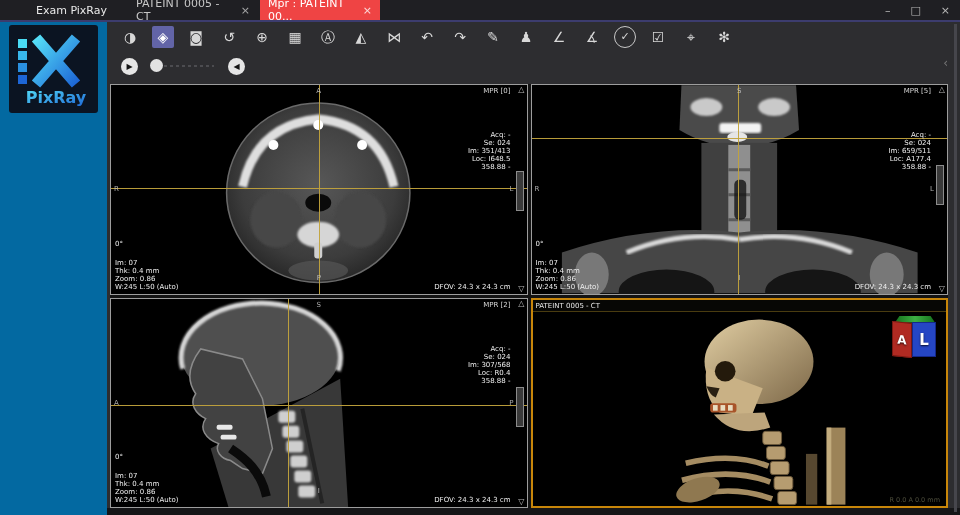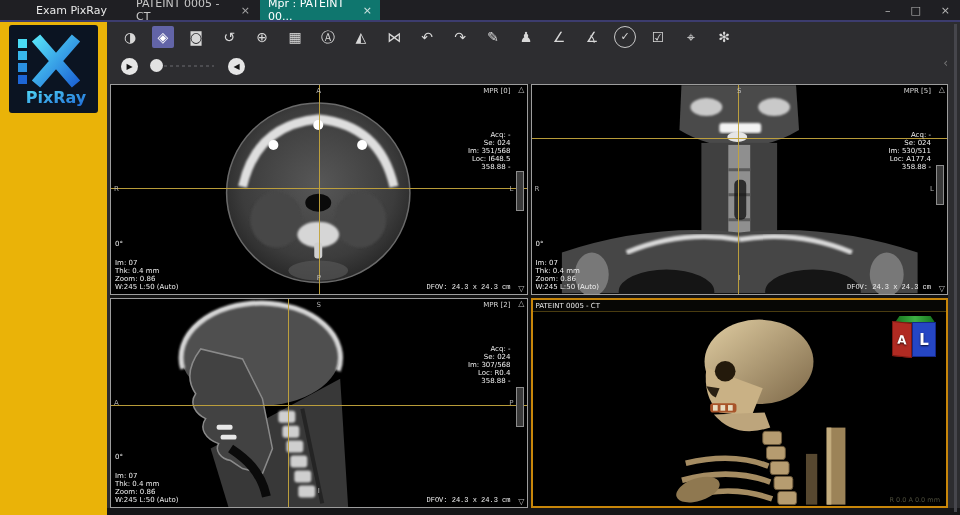--- a/index.html
+++ b/index.html
@@ -11,7 +11,7 @@
   .tab { position:absolute; top:0; height:20px; display:flex; align-items:center;
     padding:0 8px; font-size:11px; }
   .tab-inactive { left:128px; width:130px; color:#c8c8c8; }
-  .tab-active { left:260px; width:120px; background:#0f766e; color:#fff; }
+  .tab-active { left:260px; width:120px; background:#ef4444; color:#fff; }
   .tab-close { margin-left:auto; font-size:11px; opacity:.8; padding-left:6px; }
   .win-controls { position:absolute; right:10px; top:0; height:20px; display:flex;
     gap:20px; align-items:center; font-size:11px; color:#b8b8b8; }

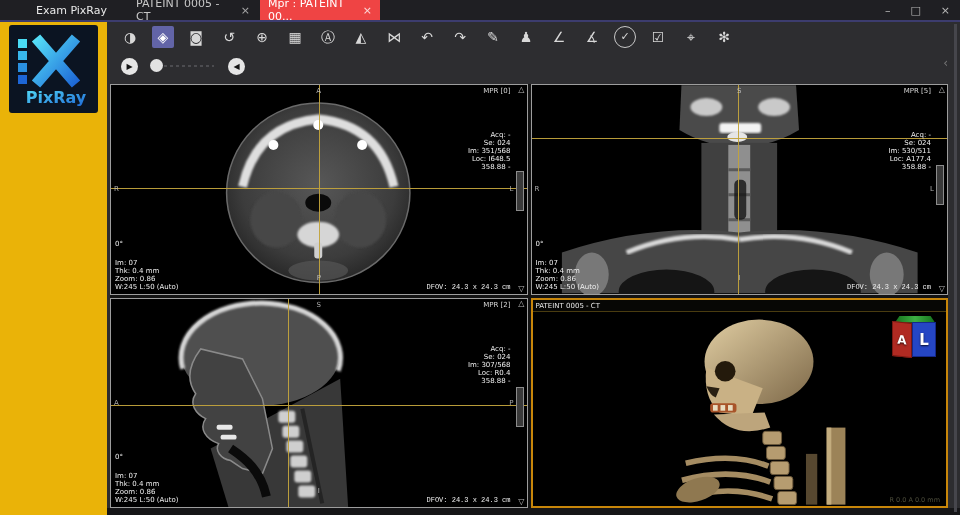--- a/index.html
+++ b/index.html
@@ -15,7 +15,7 @@
   .tab-close { margin-left:auto; font-size:11px; opacity:.8; padding-left:6px; }
   .win-controls { position:absolute; right:10px; top:0; height:20px; display:flex;
     gap:20px; align-items:center; font-size:11px; color:#b8b8b8; }
-  .sidebar { position:absolute; left:0; top:22px; width:125px; height:493px; background:#eab308; }
+  .sidebar { position:absolute; left:0; top:22px; width:125px; height:493px; background:#0369a1; }
   .logo-box { position:absolute; left:9px; top:3px; width:89px; height:88px;
     background:#0b1422; border-radius:3px; }
   .main { position:absolute; left:107px; top:22px; width:853px; height:493px; background:#2d2d30; }

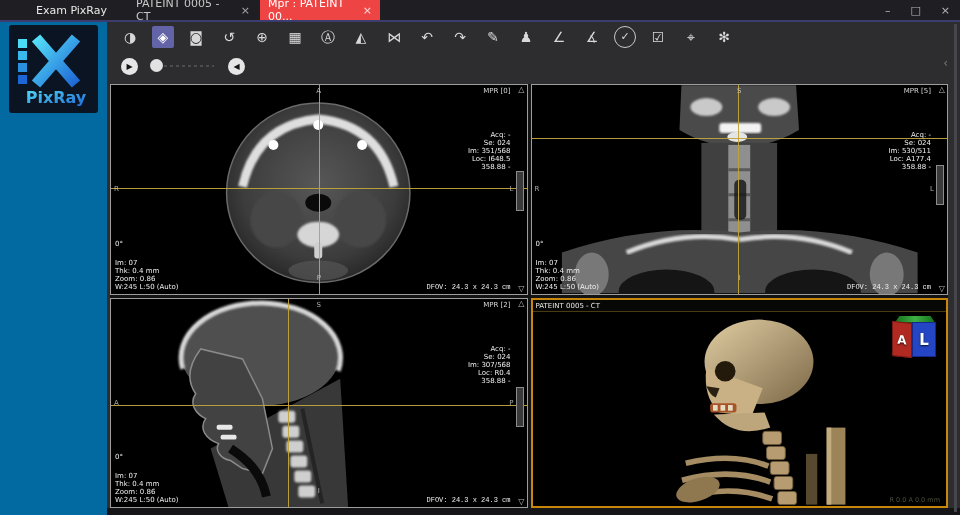--- a/index.html
+++ b/index.html
@@ -181,7 +181,7 @@
       <div class="ov acq">
         <div>Acq: -</div>
           <div>Se: 024</div>
-        <div>Im: 351/568</div>
+        <div>Im: 351/413</div>
           <div>Loc: I648.5</div>
         <div>358.88 -</div>
       </div>

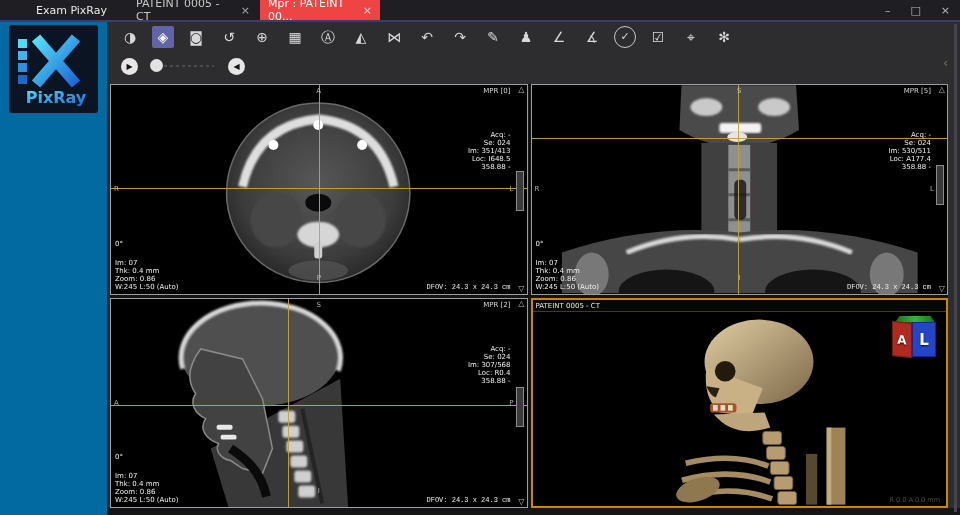--- a/index.html
+++ b/index.html
@@ -232,7 +232,7 @@
       <div class="ov acq">
         <div>Acq: -</div>
           <div>Se: 024</div>
-        <div>Im: 530/511</div>
+        <div>Im: 659/511</div>
           <div>Loc: A177.4</div>
         <div>358.88 -</div>
       </div>

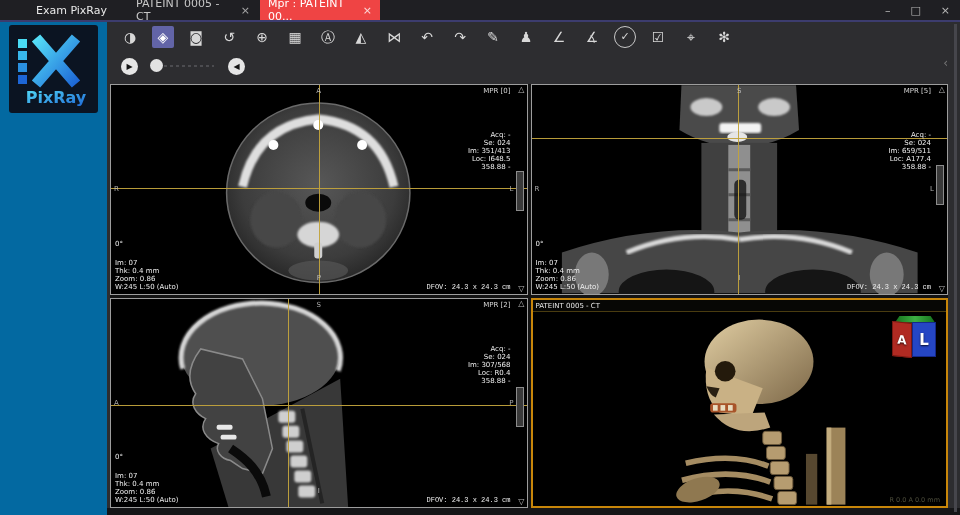--- a/index.html
+++ b/index.html
@@ -51,7 +51,7 @@
   .acq { top:22px; right:16px; text-align:right;margin-top:24px; }
   .angle { bottom:46px; left:4px; }
   .stats { bottom:3px; left:4px; }
-  .dfov { bottom:3px; right:16px;font-family:Liberation Mono, monospace; }
+  .dfov { bottom:3px; right:16px; }
   .ornt { position:absolute; font-size:7px; color:#c8c8c8; opacity:.85; z-index:6; }
   .o-t { top:2px; left:50%; transform:translateX(-50%); }
   .o-b { bottom:12px; left:50%; transform:translateX(-50%); }

